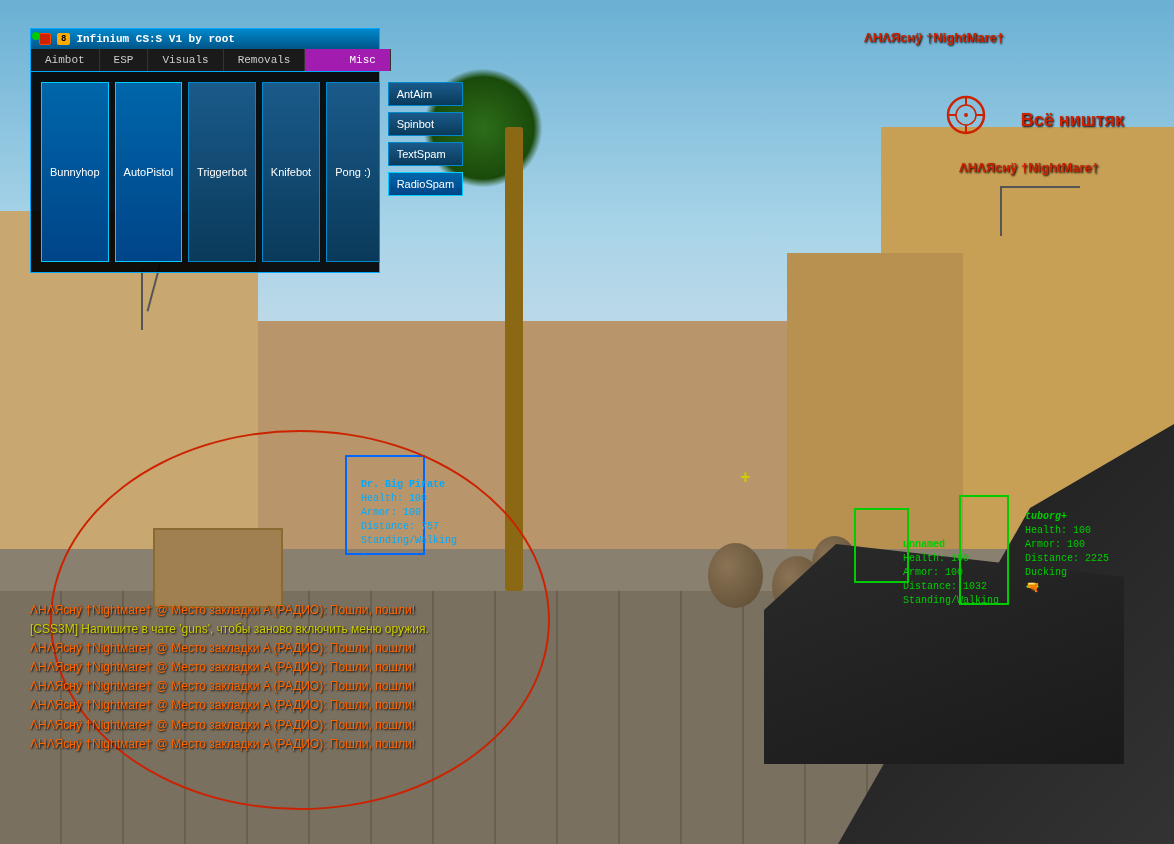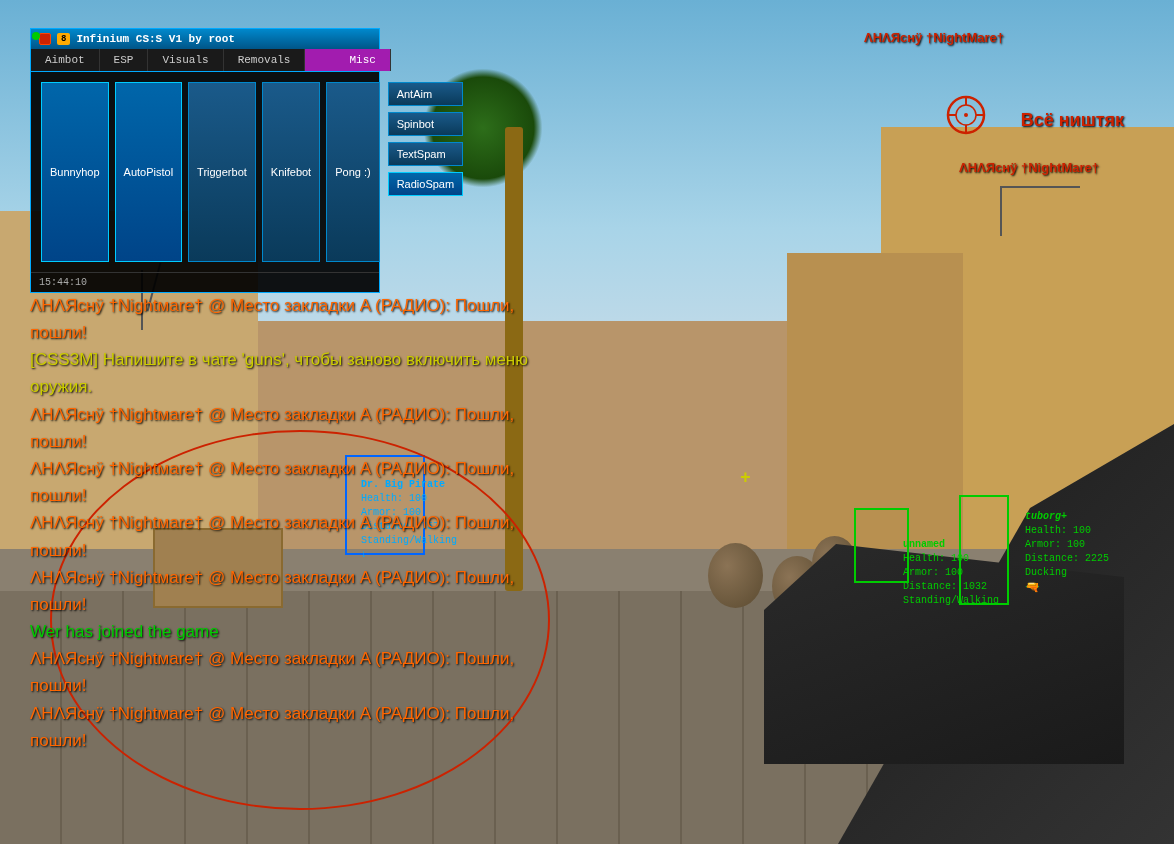--- a/index.html
+++ b/index.html
@@ -462,9 +462,6 @@
     </div>
   </div>
 
-  <div id="cheat-menu-footer">
-    <span>15:44:10</span>
-  </div>
 </div>
 
 </body></html>

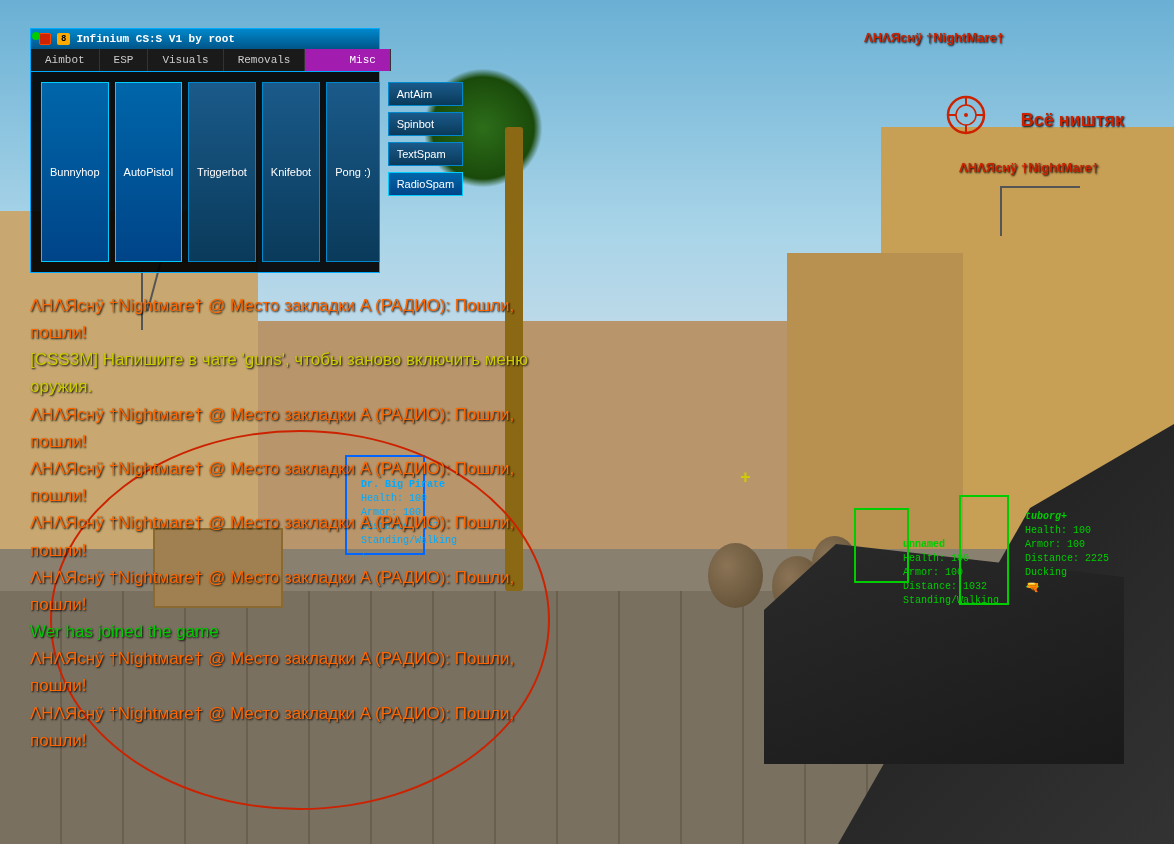--- a/index.html
+++ b/index.html
@@ -282,7 +282,7 @@
     }
 
     .chat-line {
-      font-size: 17px;
+      font-size: 12px;
       line-height: 1.6;
       text-shadow: 1px 1px 2px #000;
       font-family: Arial, sans-serif;

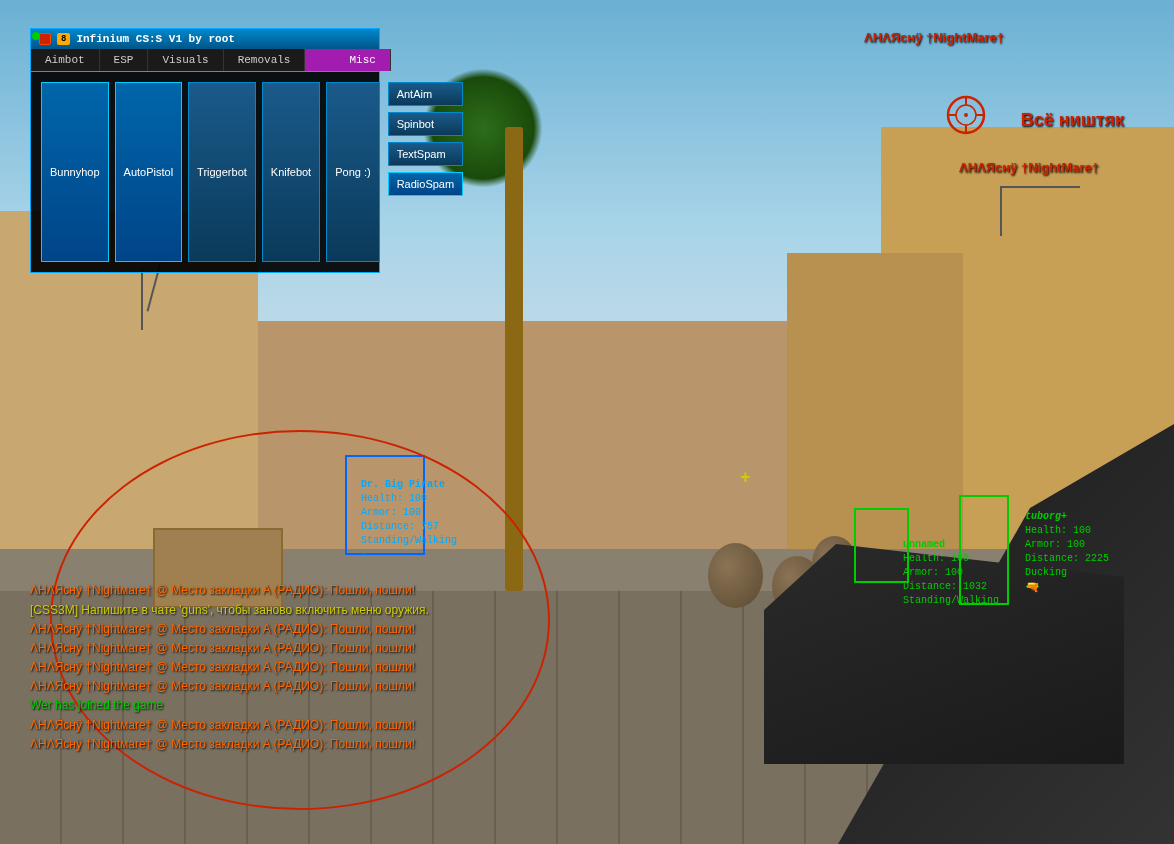--- a/index.html
+++ b/index.html
@@ -419,9 +419,6 @@
     <span class="chat-radio">ΛHΛЯcнÿ †Nightмаre† @ Место закладки A (РАДИО): Пошли, пошли!</span>
   </div>
   <div class="chat-line">
-    <span class="chat-join">Wer has joined the game</span>
-  </div>
-  <div class="chat-line">
     <span class="chat-radio">ΛHΛЯcнÿ †Nightмаre† @ Место закладки A (РАДИО): Пошли, пошли!</span>
   </div>
   <div class="chat-line">

